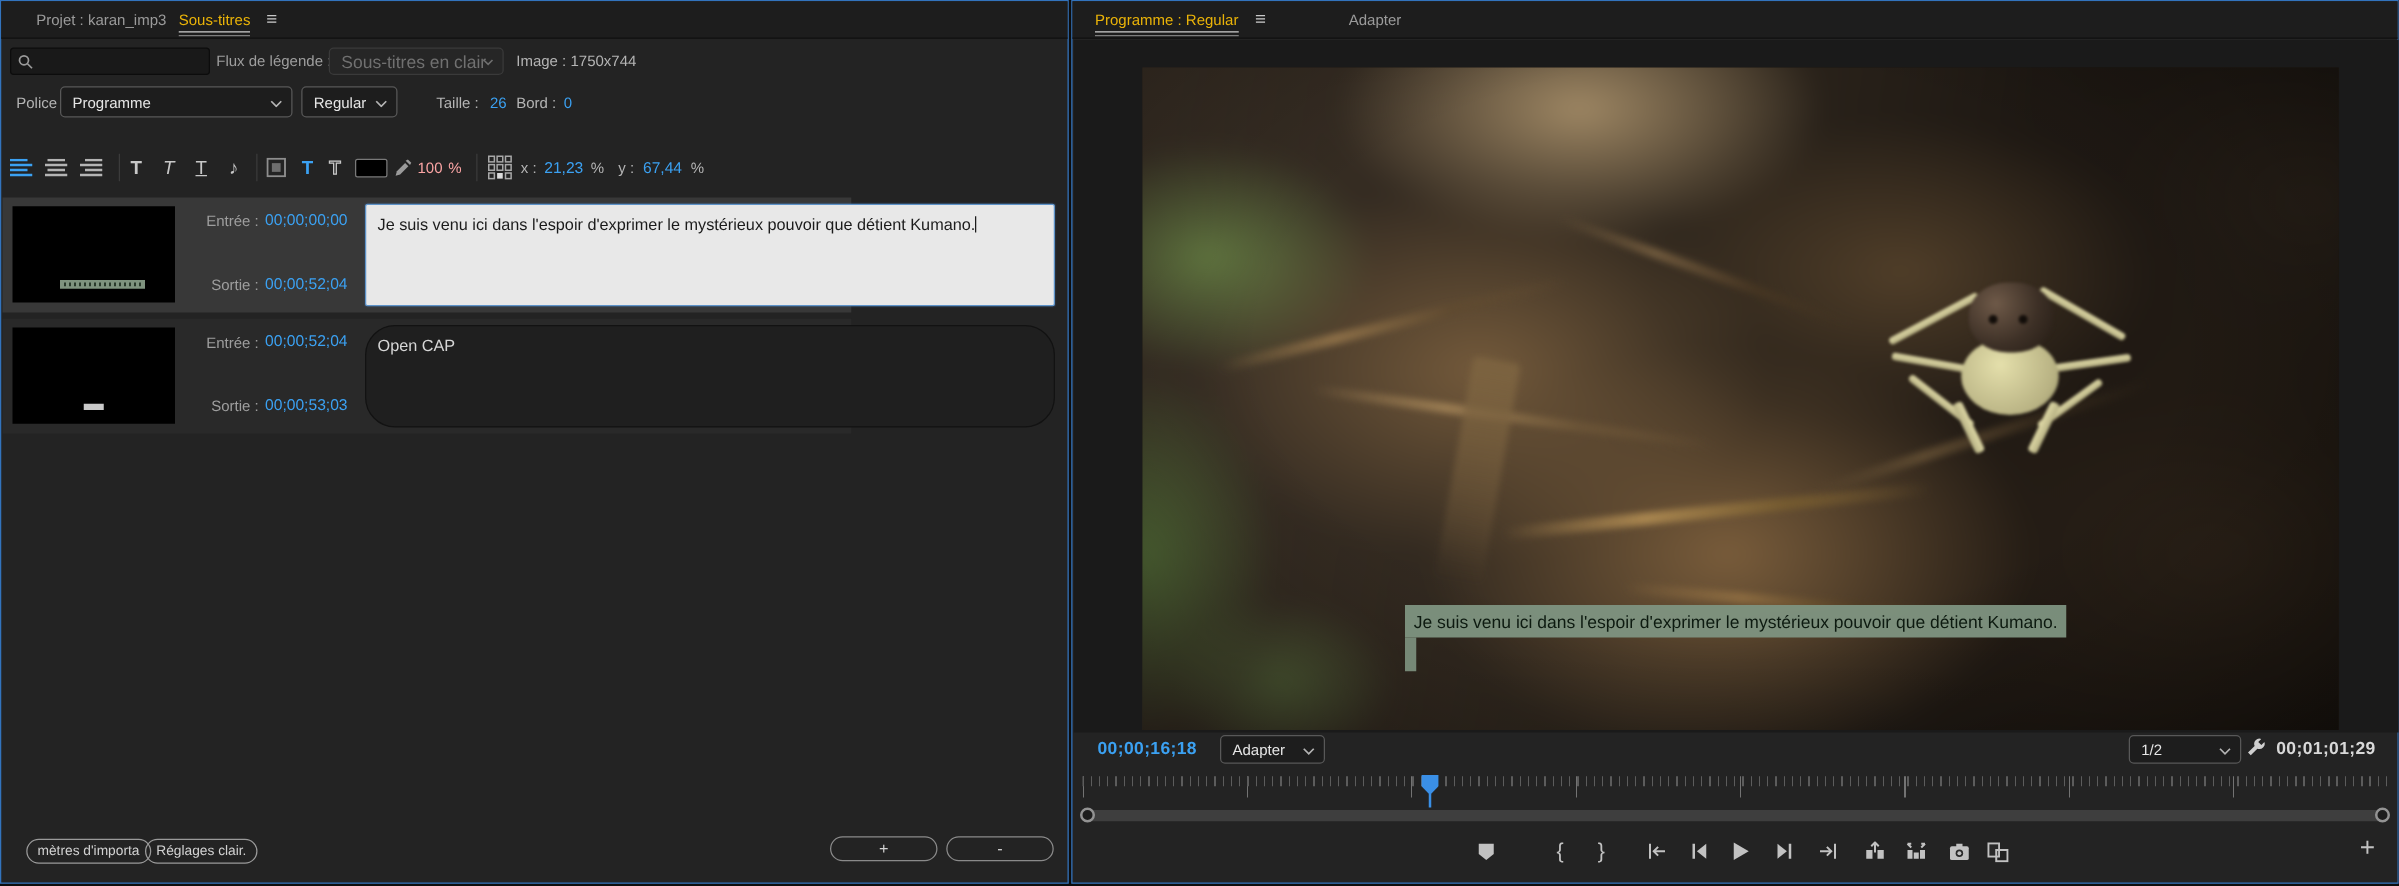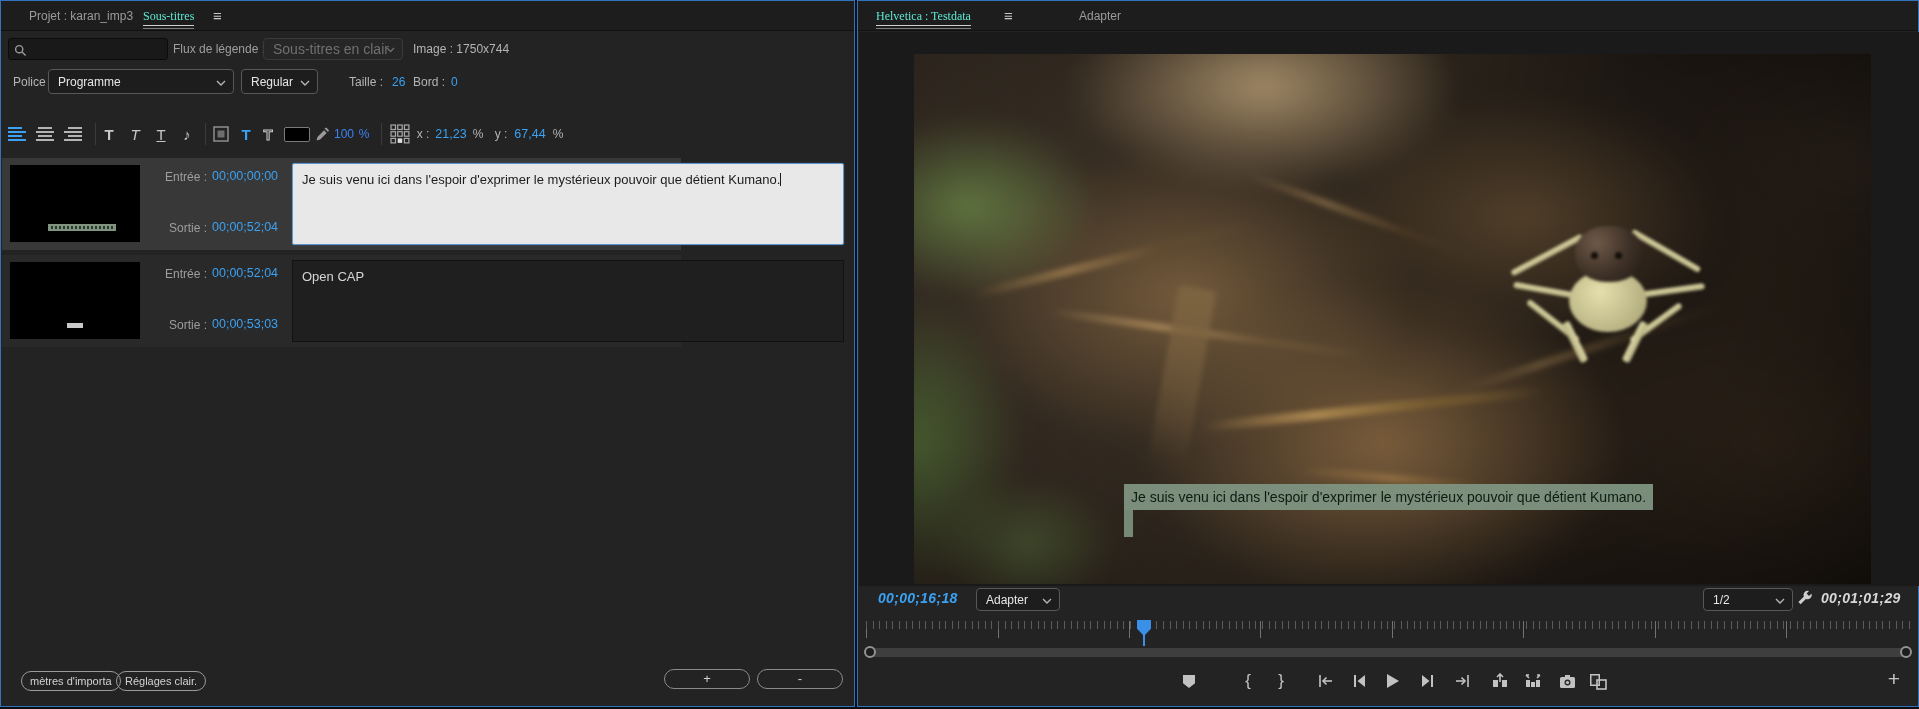--- a/index.html
+++ b/index.html
@@ -13,7 +13,7 @@
   
   .hdr { position:absolute; top:0; left:0; right:0; height:30px; background:#1d1d1d; border-bottom:1px solid #111; }
   .tab { position:absolute; top:0; height:30px; line-height:30px; font-size:12px; color:#9b9b9b; white-space:nowrap; }
-  .tab.active { color:#5eead4;font-family:Liberation Serif, serif; }
+  .tab.active { color:#eab308; }
   .tab-underline { position:absolute; left:0; right:0; bottom:2px; height:4px;
     border-top:1px solid #cfcfcf; border-bottom:1px solid #7d7d7d; }
   .menu-glyph { position:absolute; top:0; height:30px; line-height:29px; font-size:15px; color:#c8c8c8; }

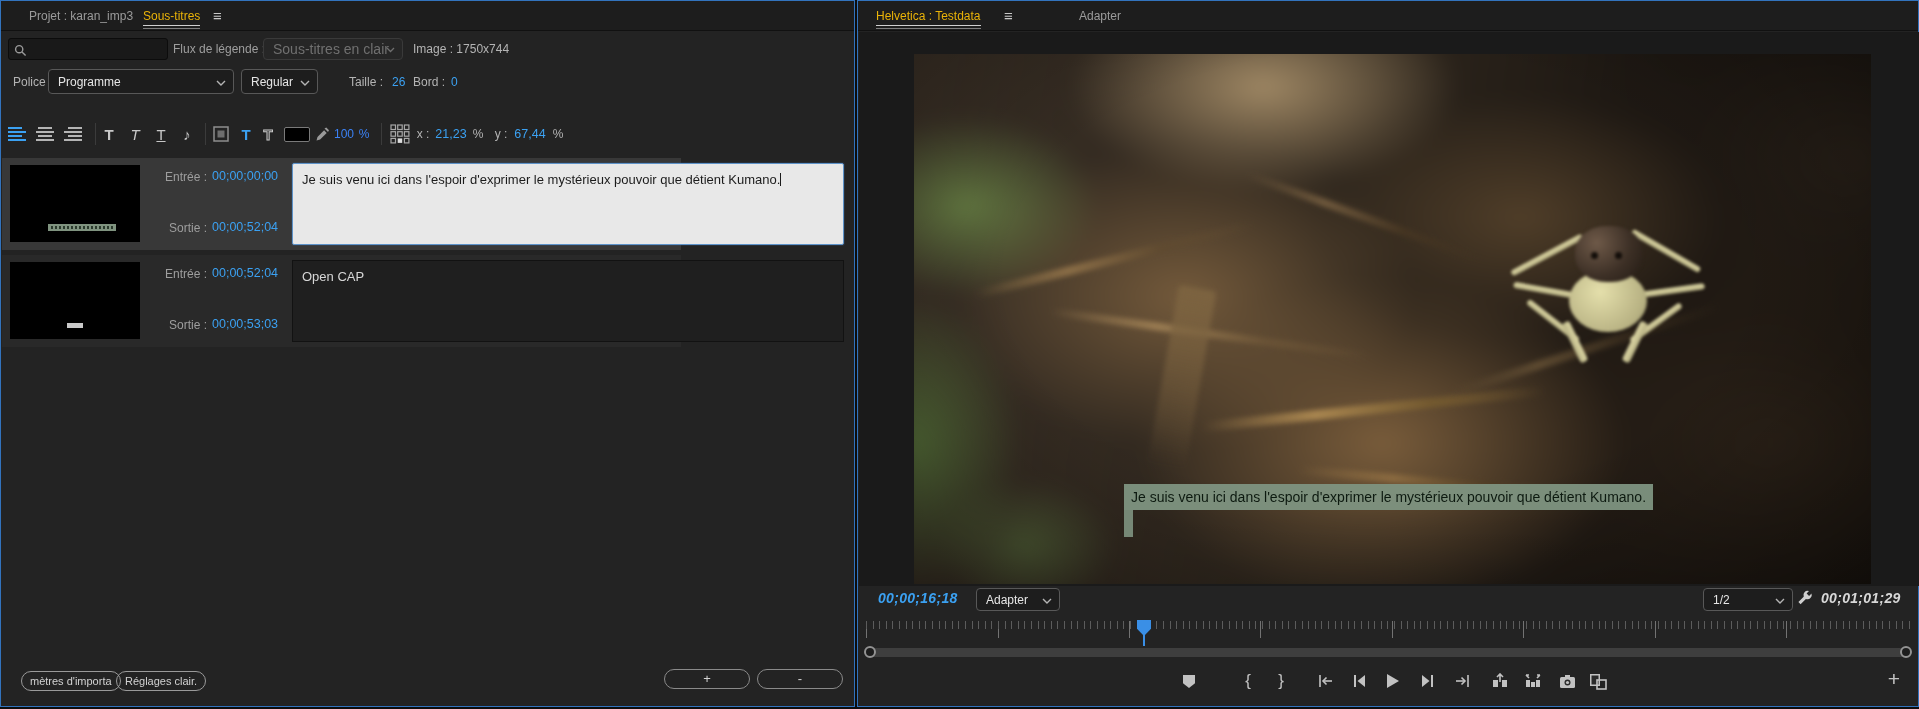--- a/index.html
+++ b/index.html
@@ -300,7 +300,7 @@
 
     <div class="hdr">
       <div class="tab active" style="left:18px">
-        <span>Helvetica : Testdata</span>
+        <span>Programme : Regular</span>
         <div class="tab-underline"></div>
       </div>
       <div class="menu-glyph" style="left:146px">≡</div>

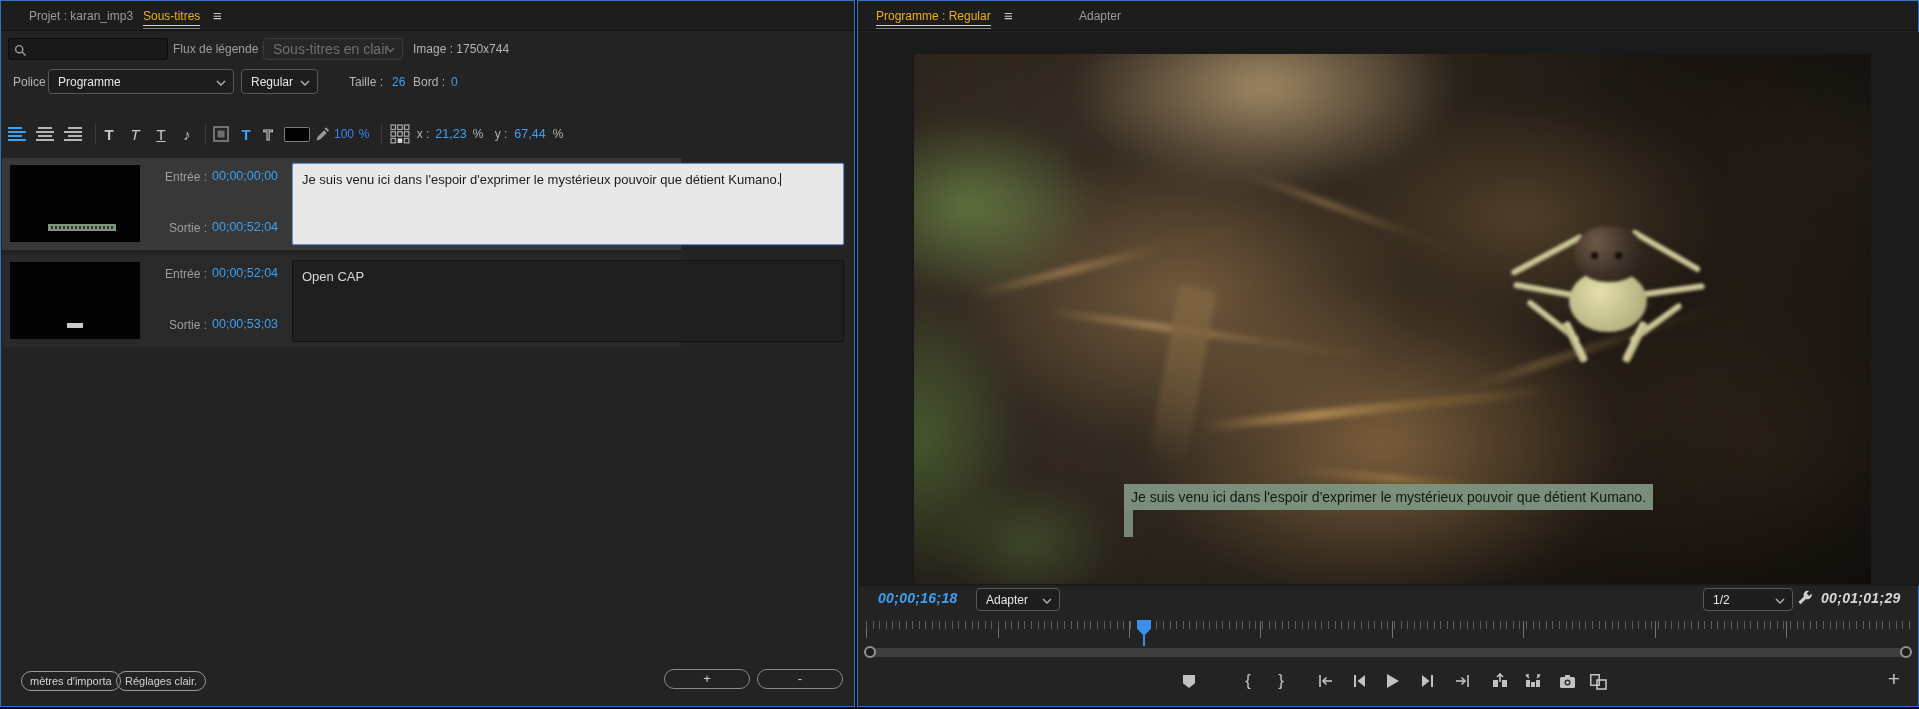--- a/index.html
+++ b/index.html
@@ -44,7 +44,7 @@
   .tglyph.undl { text-decoration:underline; }
   .tglyph.outl { -webkit-text-stroke:1px #c8c8c8; color:#2a2a2a; font-weight:bold; }
   .swatch { width:26px; height:15px; background:#000; border:1px solid #7a7a7a; border-radius:2px; }
-  .dim { color:#3b82f6; font-size:12px; }
+  .dim { color:#fca5a5; font-size:12px; }
 
   
   .cap-row { position:absolute; left:1px; width:679px; height:92px; }

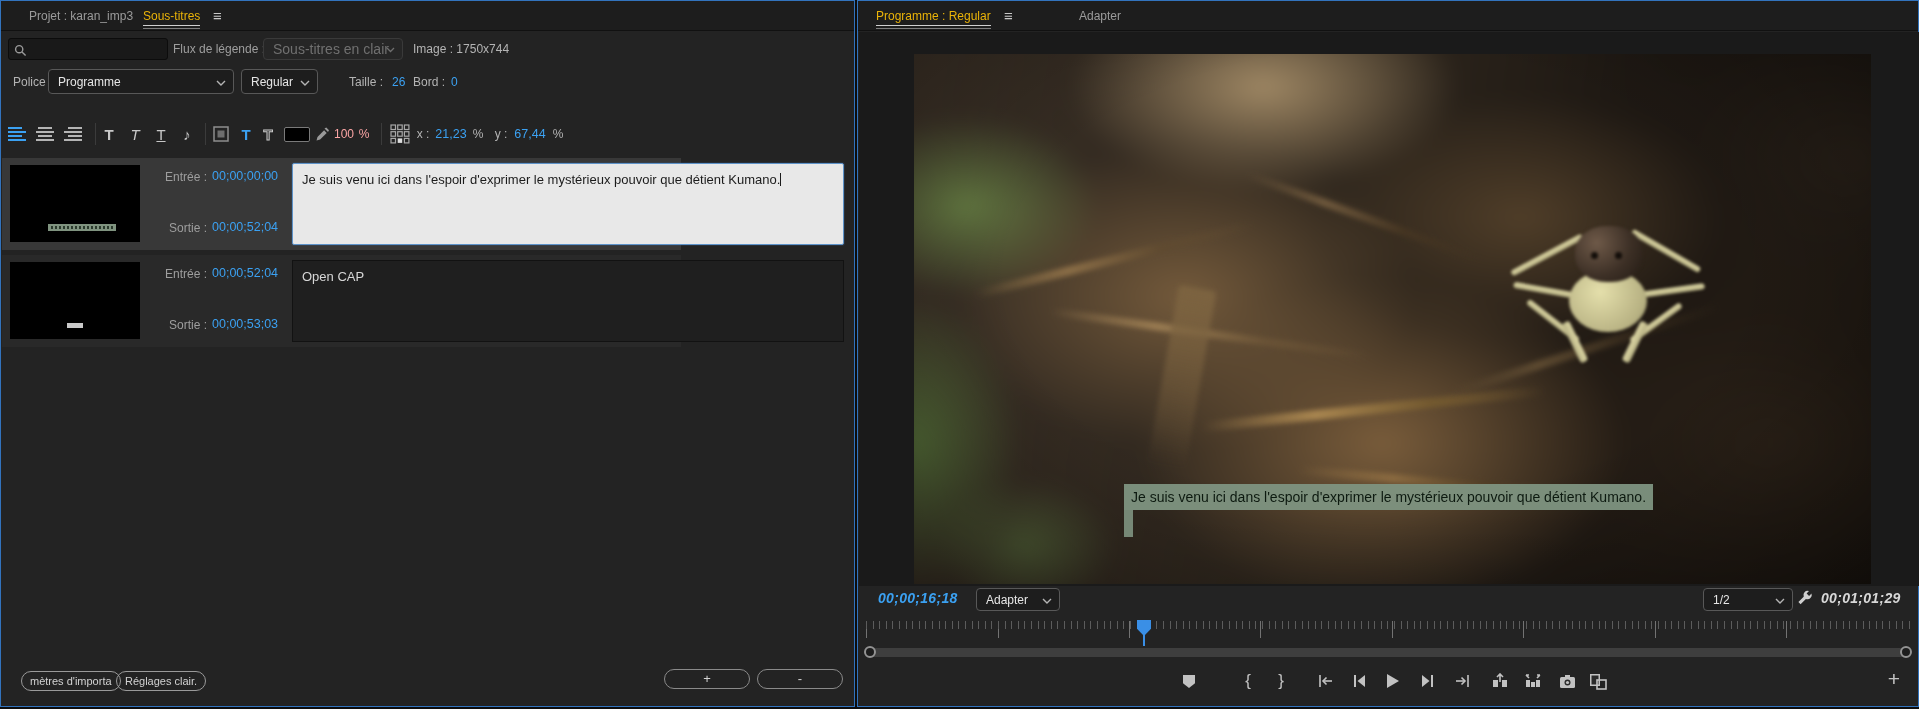--- a/index.html
+++ b/index.html
@@ -58,7 +58,7 @@
   .io-lbl { position:absolute; left:143px; width:62px; text-align:right; font-size:12px; color:#9e9e9e; white-space:nowrap; }
   .io-val { position:absolute; left:210px; font-size:12.5px; color:#3ba1f2; white-space:nowrap; }
   .cap-text { position:absolute; left:290px; top:5px; width:552px; height:82px; font-size:13px; padding:7px 9px;
-    line-height:17px; }
+    line-height:17px;border-radius:24px; }
   .cap-text.sel { background:#e8e8e8; color:#1b1b1b; border:1px solid #5e93c9; box-shadow:0 0 0 1px #35619033; border-radius:2px; }
   .cap-text.un { background:#1f1f1f; color:#d6d6d6; border:1px solid #121212; }
   .caret { display:inline-block; width:1px; height:13px; background:#1b1b1b; vertical-align:-2px; }

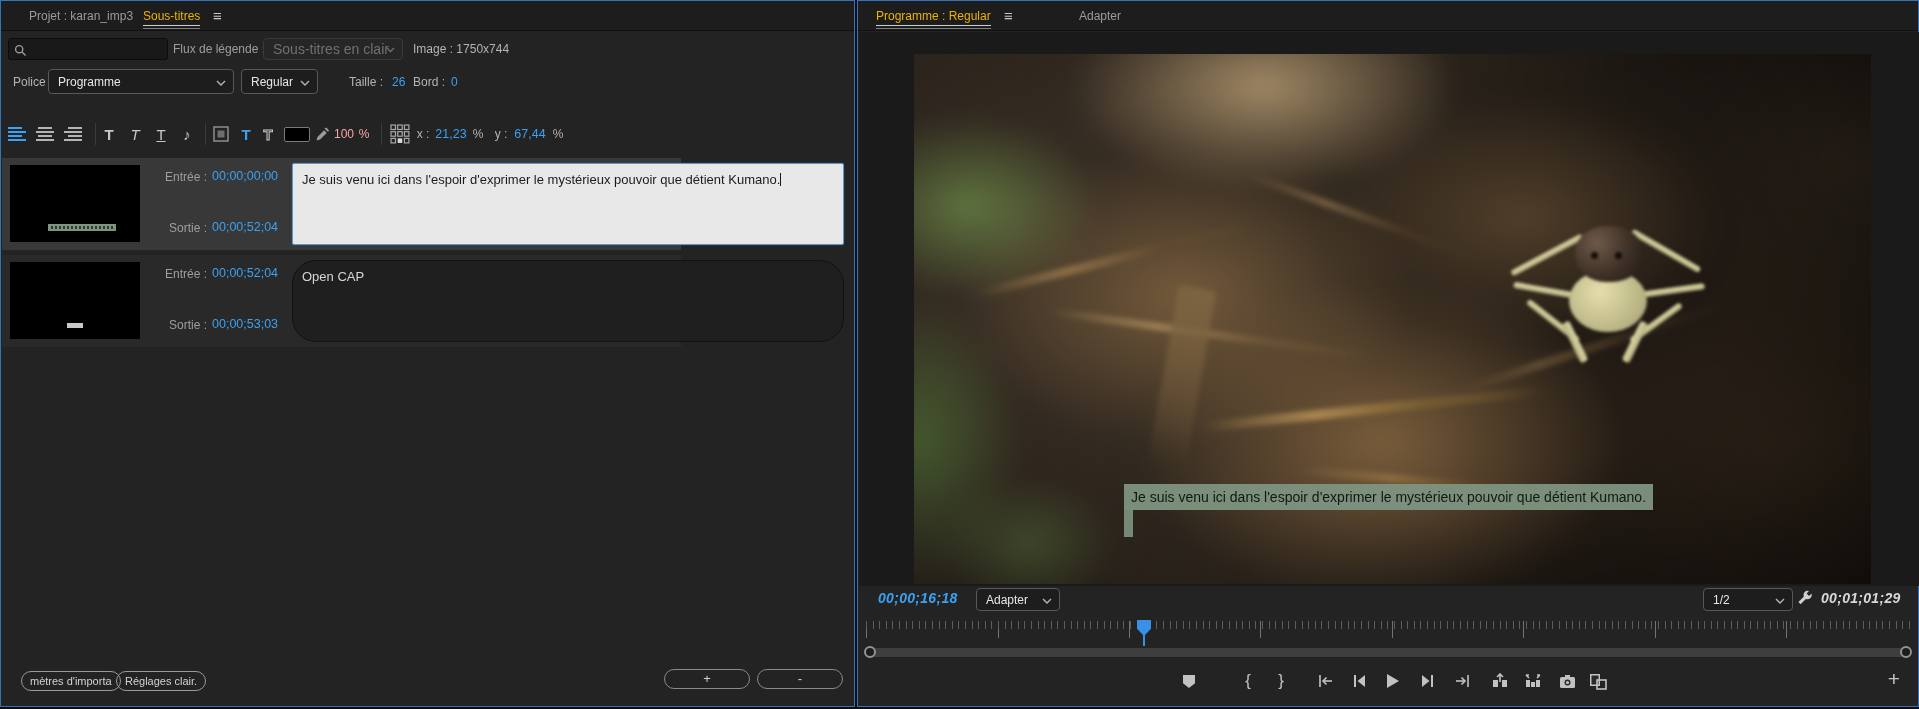--- a/index.html
+++ b/index.html
@@ -98,7 +98,7 @@
   .sub-tab { position:absolute; left:210px; top:456px; width:9px; height:27px; background:rgba(126,147,129,.9); }
 
   
-  .tc { position:absolute; font-size:14px; font-weight:bold; letter-spacing:.3px; white-space:nowrap;font-style:italic; }
+  .tc { position:absolute; font-size:14px; font-weight:bold; letter-spacing:.3px; white-space:nowrap; }
   .ruler { position:absolute; left:8px; top:620px; width:1046px; height:26px; }
   .ticks-minor { position:absolute; left:0; top:0; width:100%; height:8px;
     background:repeating-linear-gradient(90deg,#5c5c5c 0,#5c5c5c 1px,transparent 1px,transparent 6.6px); }

